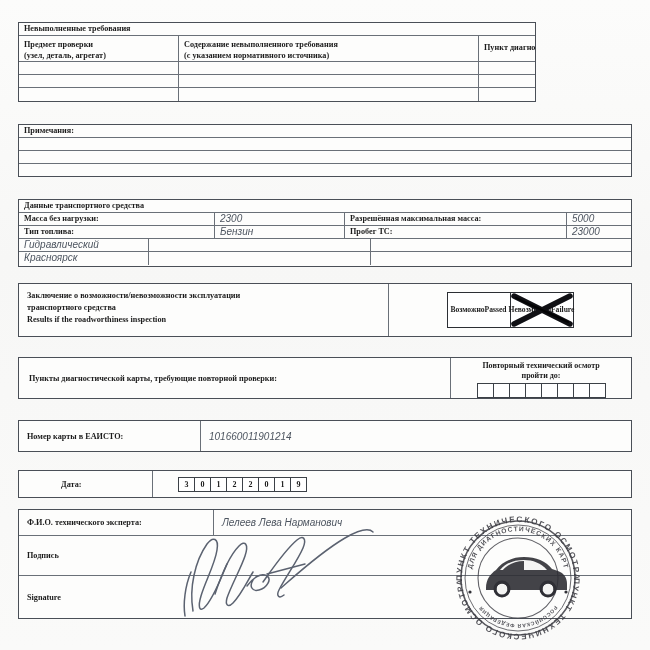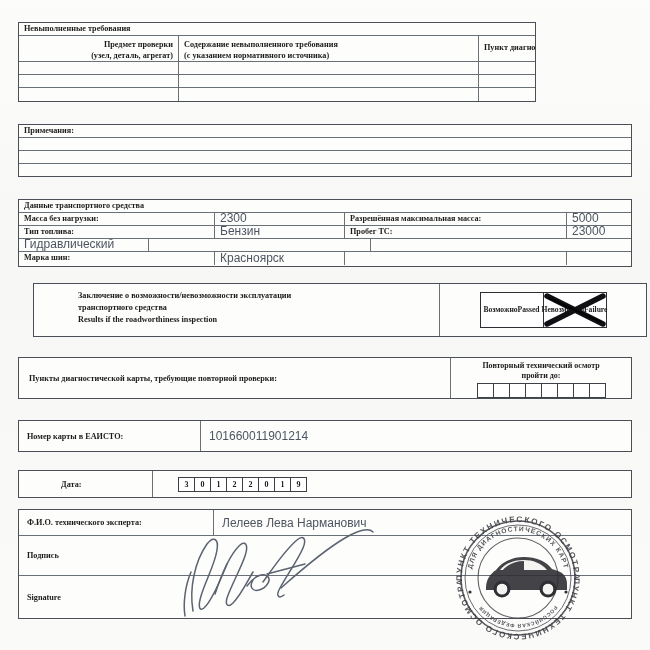--- a/index.html
+++ b/index.html
@@ -157,7 +157,7 @@
       <div class="cell bold" style="width:100%;">Невыполненные требования</div>
     </div>
     <div class="row hdr-cols">
-      <div class="cell top vline multi bold" style="width:160px;text-align:right;">
+      <div class="cell top vline multi bold" style="width:160px;">
         <span>Предмет проверки</span><br>
         <span>(узел, деталь, агрегат)</span>
       </div>

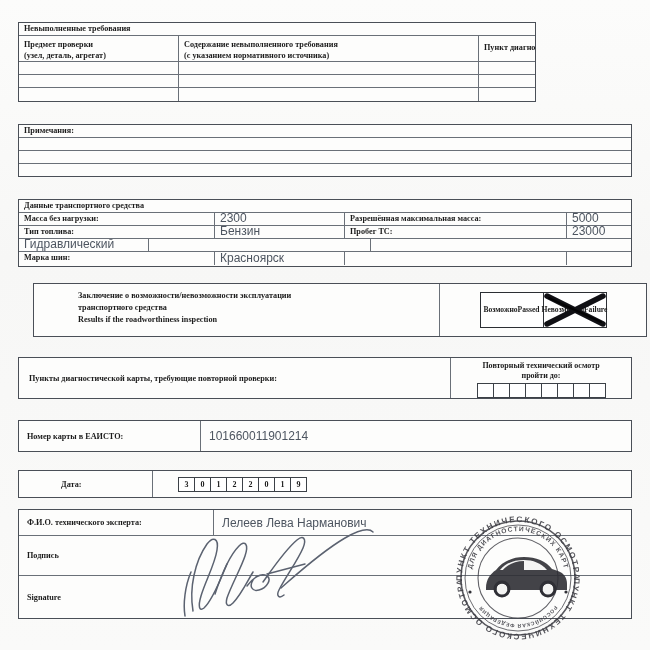--- a/index.html
+++ b/index.html
@@ -56,7 +56,8 @@
   .hand {
     color: #4d5560;
     font-family: "Liberation Sans", sans-serif;
-    font-size: 12px;
+    font-size: 10px;
+    font-style: italic;
   }
   .multi {
     white-space: normal;

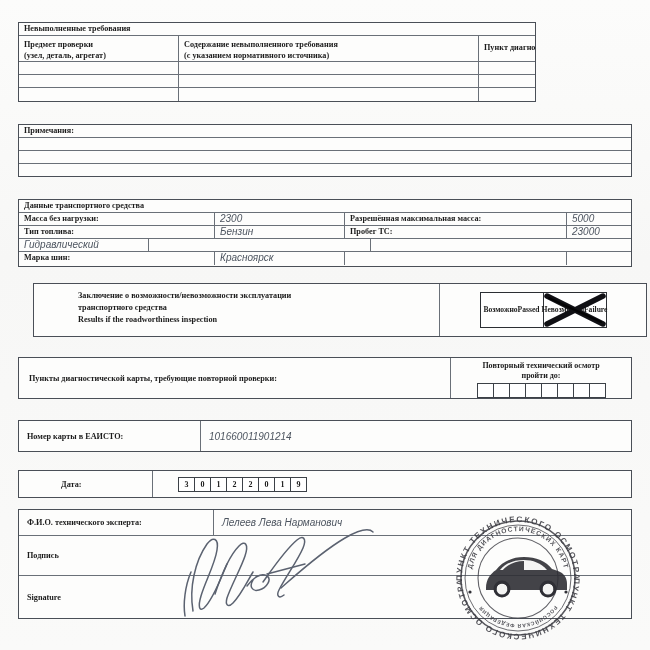--- a/index.html
+++ b/index.html
@@ -222,7 +222,6 @@
       <div class="cell hand" style="flex:1;"></div>
     </div>
     <div class="row vrow">
-      <div class="cell vline bold" style="width:196px;">Марка шин:</div>
       <div class="cell vline hand" style="width:130px;">Красноярск</div>
       <div class="cell vline" style="width:222px;"></div>
       <div class="cell hand" style="flex:1;"></div>

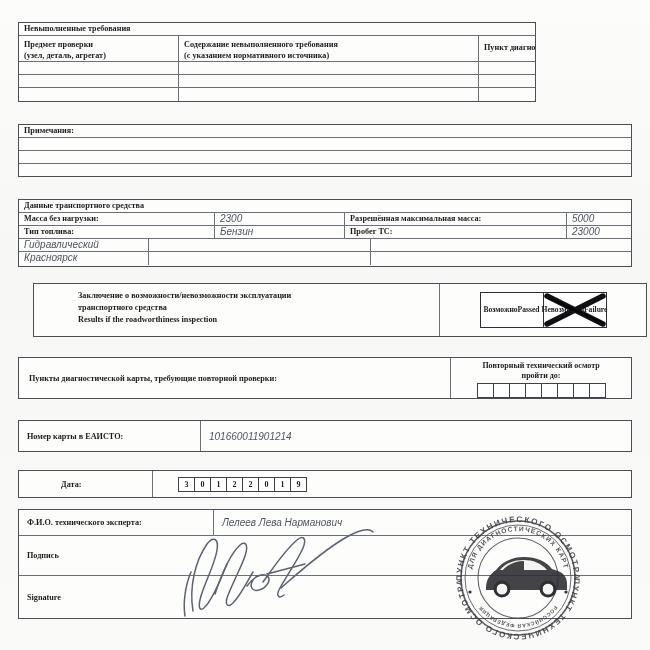--- a/index.html
+++ b/index.html
@@ -81,7 +81,7 @@
   #tbl-vehicle .vrow { height: 13px; }
 
   
-  #tbl-conclusion { left: 33px; top: 283px; width: 614px; height: 54px; padding-left: 36px; }
+  #tbl-conclusion { left: 18px; top: 283px; width: 614px; height: 54px; }
   .concl-left { width: 370px; box-sizing: border-box; padding: 6px 8px; border-right: 1px solid #6a7078; }
   .concl-left div { font-size: 8.2px; line-height: 1.45; font-weight: bold; white-space: nowrap; }
   .concl-right { flex: 1; display: flex; align-items: center; justify-content: center; }

